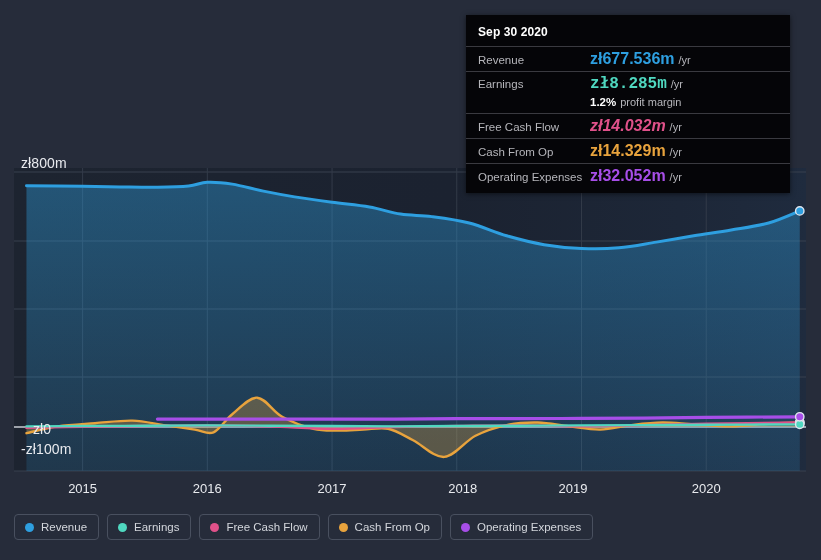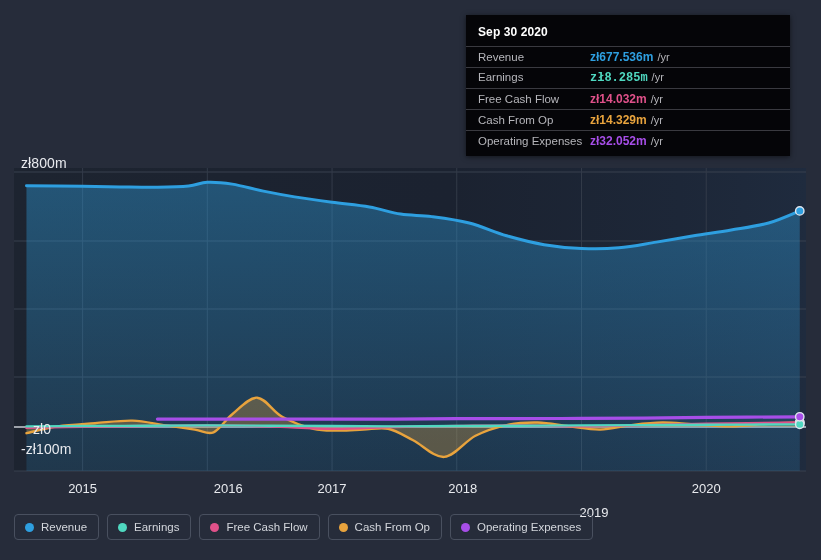--- a/index.html
+++ b/index.html
@@ -50,7 +50,7 @@
     color: #b6b6bb; font-size: 11.5px; width: 112px; flex: none;
     white-space: nowrap;
   }
-  .tt-val { font-size: 12px; font-weight: bold; white-space: nowrap; }
+  .tt-val { font-size: 16px; font-weight: bold; white-space: nowrap; }
   .tt-suffix { color: #b6b6bb; font-size: 11px; margin-left: 4px; font-weight: normal; }
   .tt-margin-val { color: #ffffff; font-size: 11.5px; font-weight: bold; }
 

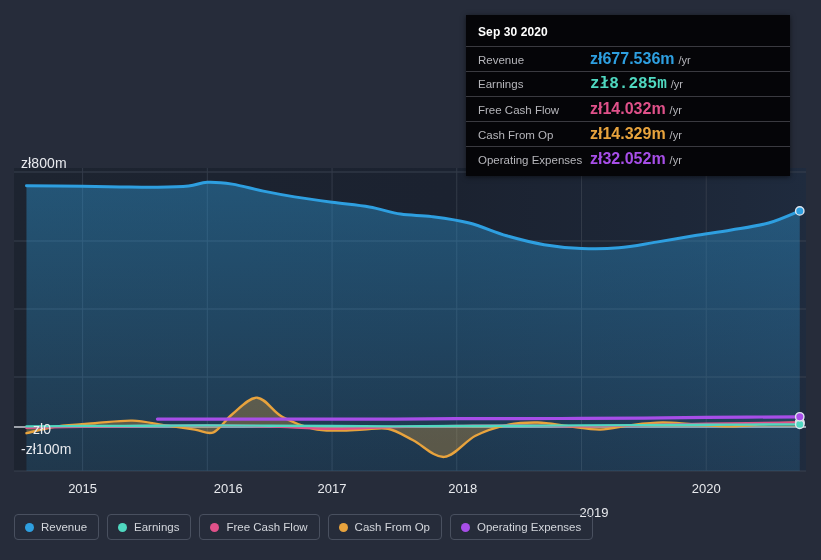--- a/index.html
+++ b/index.html
@@ -146,6 +146,11 @@
           <span class="tt-val" style="color: rgb(79, 216, 192); font-family: Liberation Mono, monospace;">zł8.285m</span>
           <span class="tt-suffix">/yr</span>
         </div>
+        <div class="tt-row noline">
+          <span class="tt-key"></span>
+          <span class="tt-margin-val" style="color: rgb(255, 255, 255);">1.2%</span>
+          <span class="tt-suffix">profit margin</span>
+        </div>
         <div class="tt-row">
           <span class="tt-key">Free Cash Flow</span>
           <span class="tt-val" style="color: rgb(224, 81, 138);">zł14.032m</span>

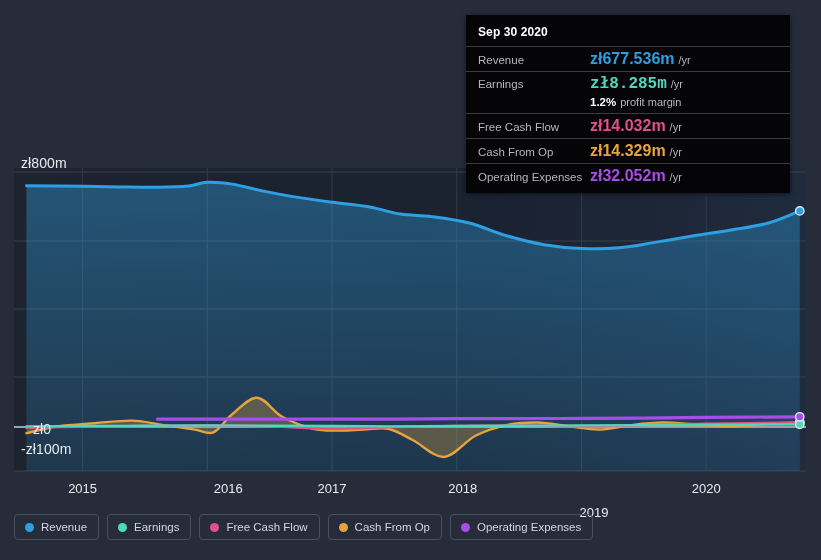--- a/index.html
+++ b/index.html
@@ -153,7 +153,7 @@
         </div>
         <div class="tt-row">
           <span class="tt-key">Free Cash Flow</span>
-          <span class="tt-val" style="color: rgb(224, 81, 138);">zł14.032m</span>
+          <span class="tt-val" style="color: rgb(224, 81, 138); font-style: italic;">zł14.032m</span>
           <span class="tt-suffix">/yr</span>
         </div>
         <div class="tt-row">

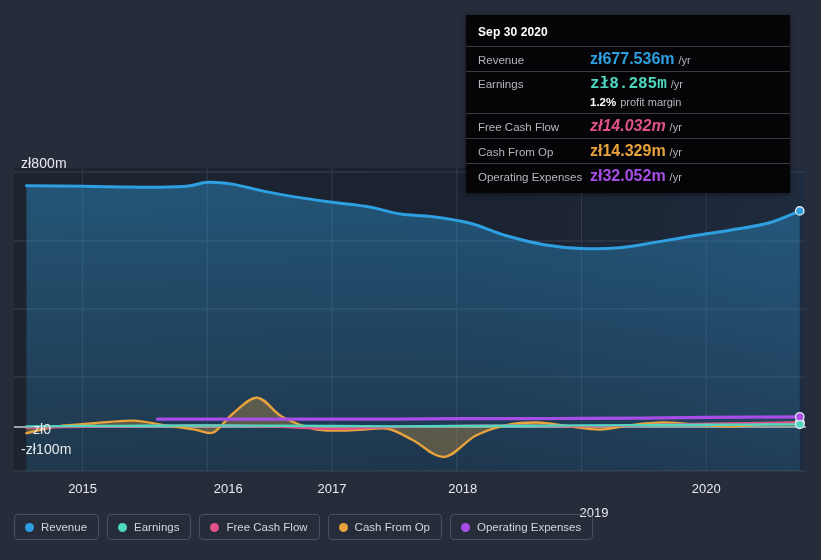--- a/index.html
+++ b/index.html
@@ -126,7 +126,7 @@
 
   <div id="xlabels">
       <div class="xlabel" style="left: 82.5984px;">2015</div>
-      <div class="xlabel" style="left: 207.323px; margin-left: 21px;">2016</div>
+      <div class="xlabel" style="left: 207.323px;">2016</div>
       <div class="xlabel" style="left: 332.047px;">2017</div>
       <div class="xlabel" style="left: 456.772px; margin-left: 6px;">2018</div>
       <div class="xlabel" style="left: 594px; margin-top: 24px;">2019</div>

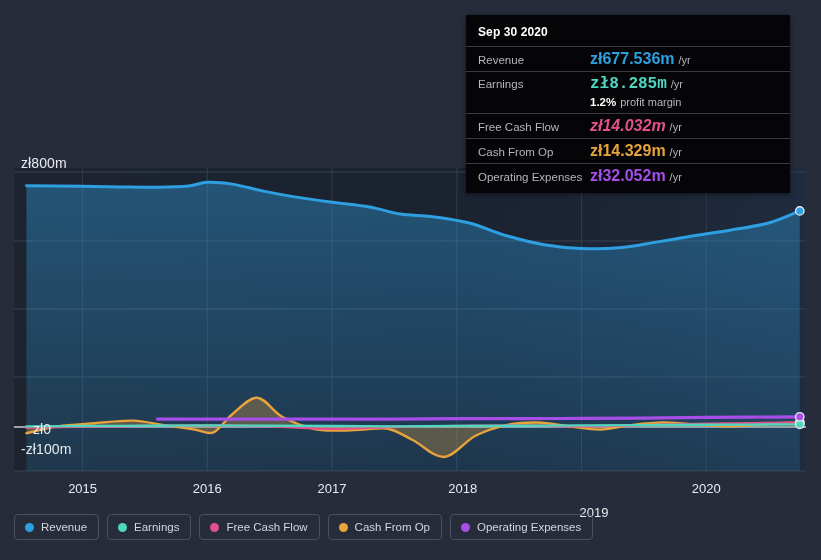--- a/index.html
+++ b/index.html
@@ -129,7 +129,7 @@
       <div class="xlabel" style="left: 207.323px;">2016</div>
       <div class="xlabel" style="left: 332.047px;">2017</div>
       <div class="xlabel" style="left: 456.772px; margin-left: 6px;">2018</div>
-      <div class="xlabel" style="left: 594px; margin-top: 24px;">2019</div>
+      <div class="xlabel" style="left: 573px;">2019</div>
       <div class="xlabel" style="left: 706.22px;">2020</div>
     </div>
 

